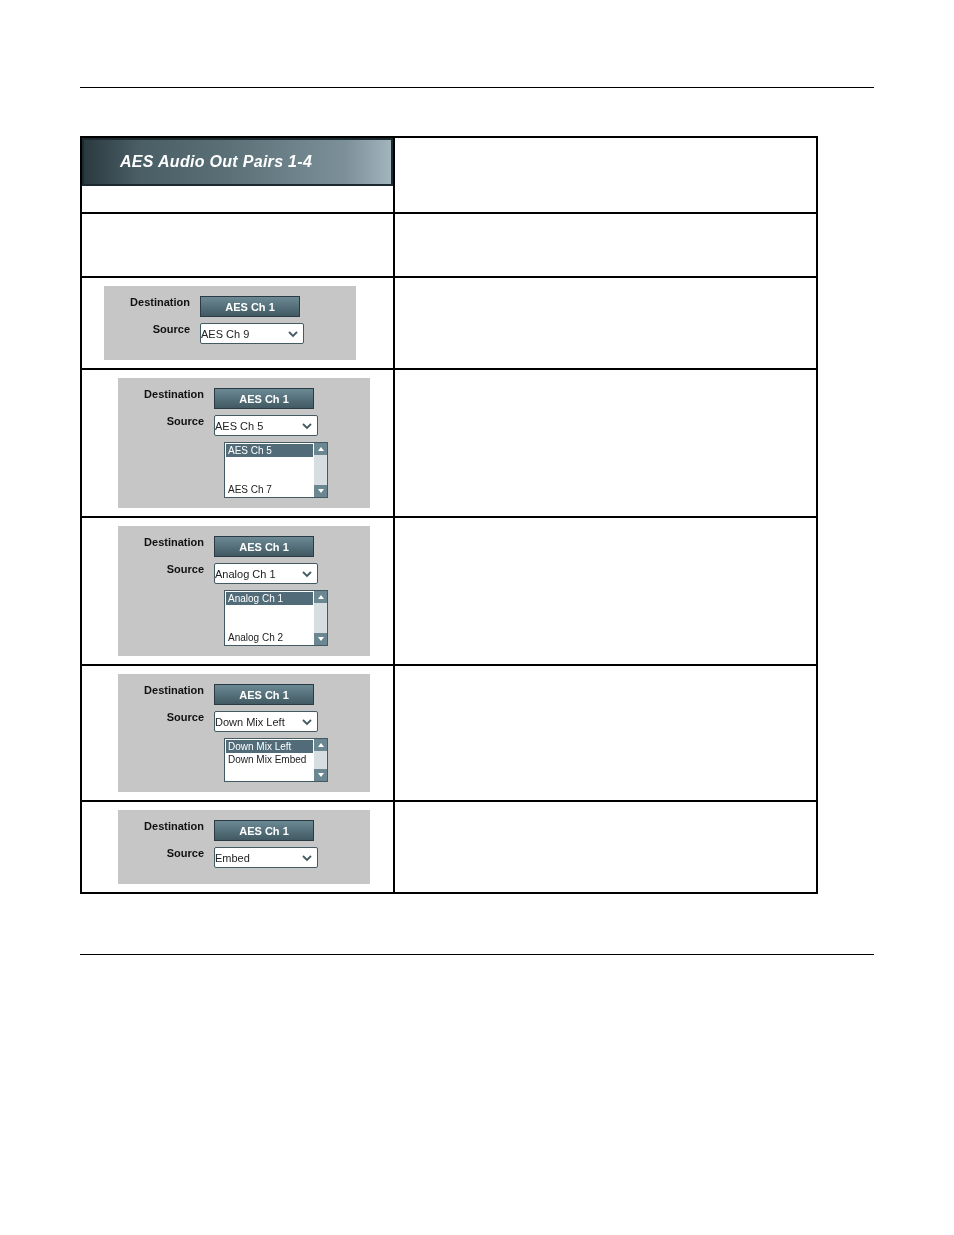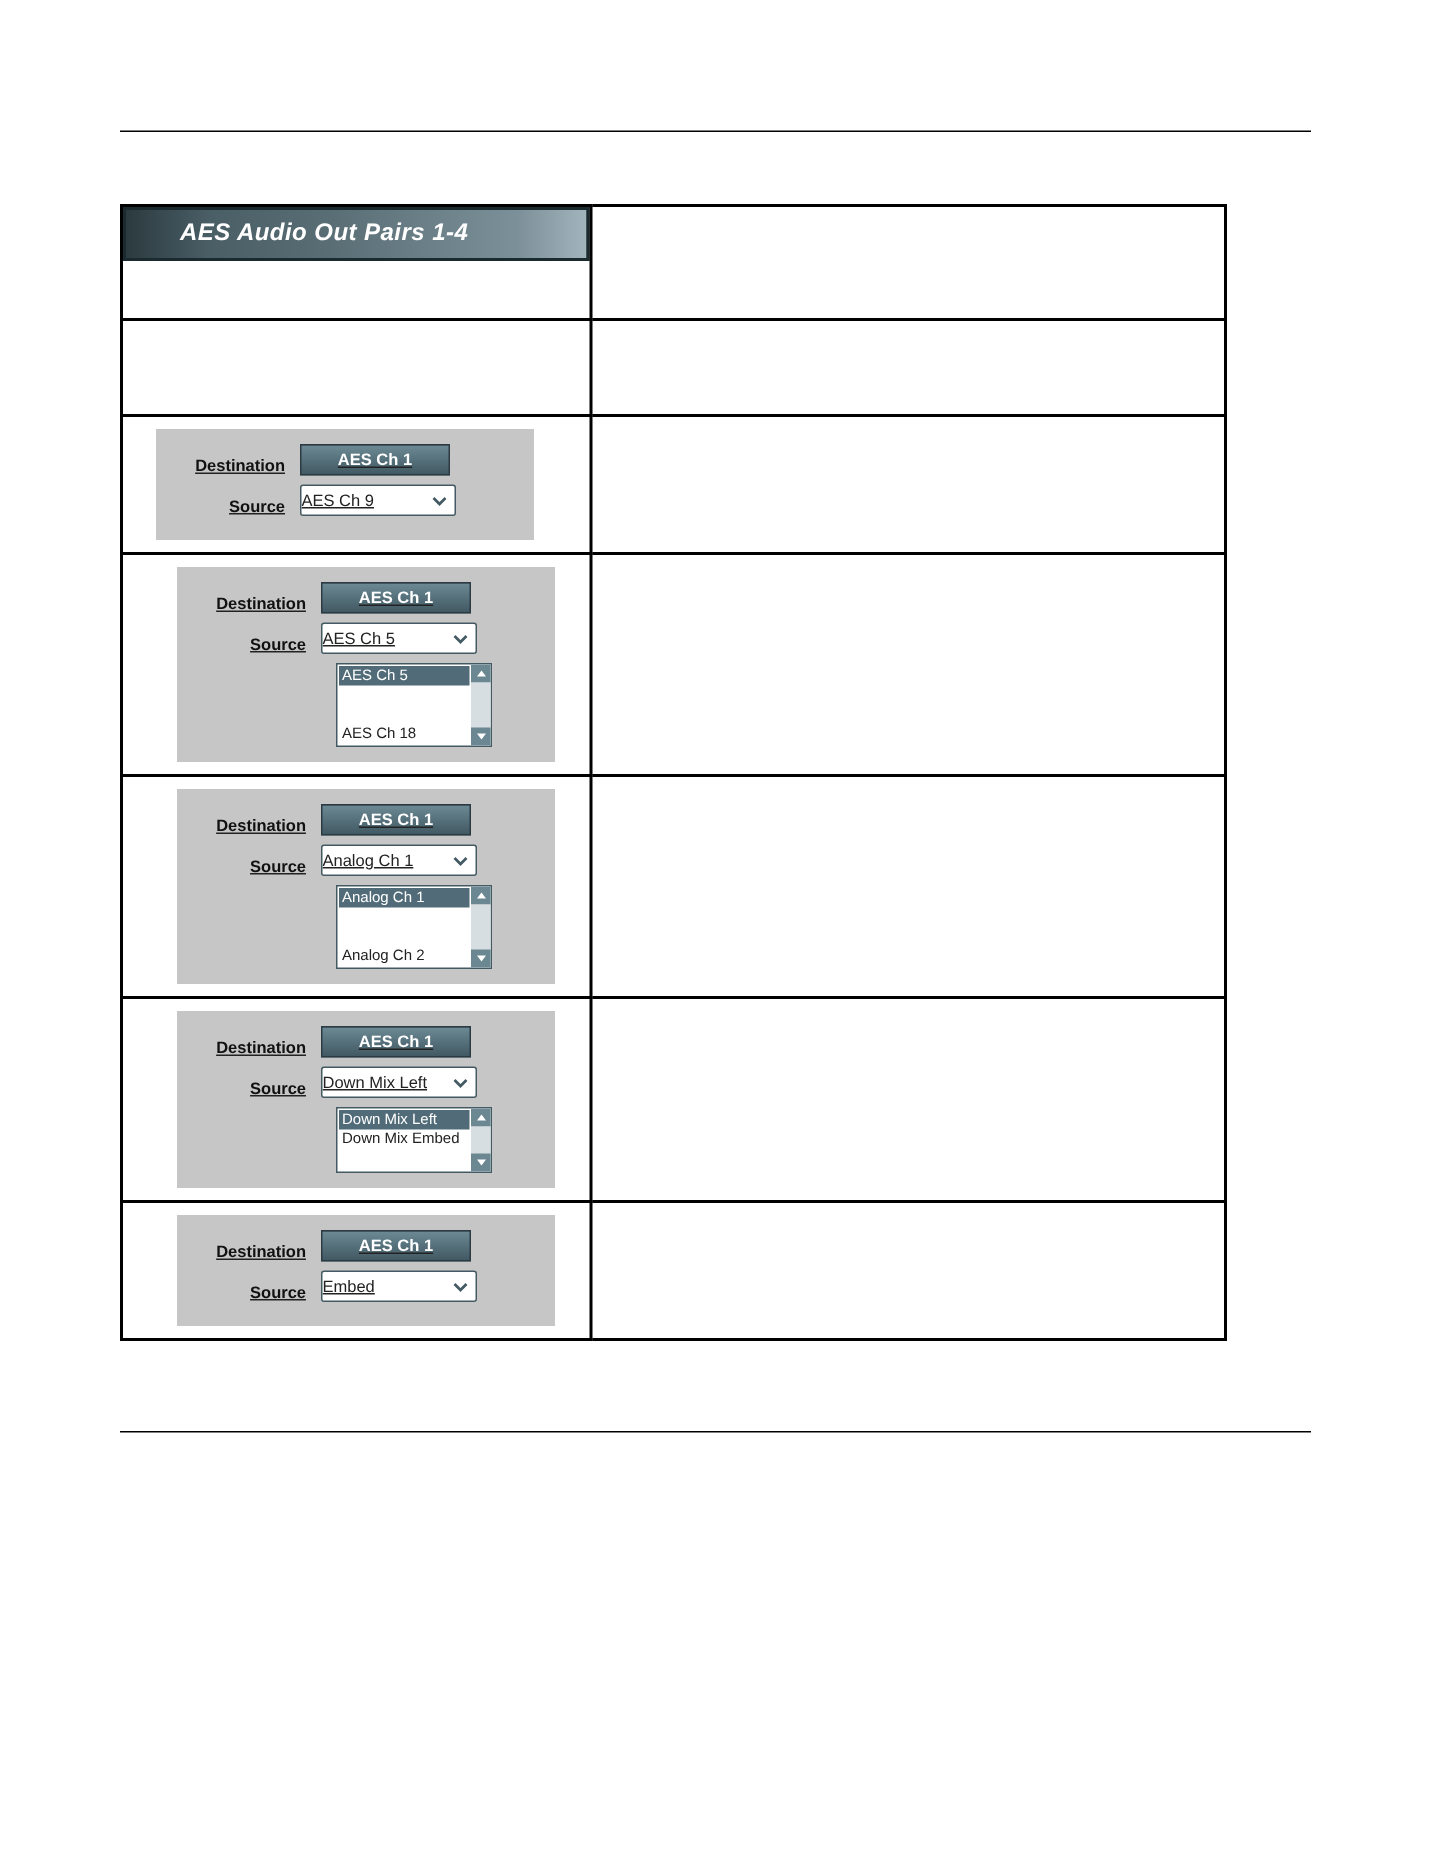--- a/index.html
+++ b/index.html
@@ -53,7 +53,7 @@
   td.right { width: 425px; padding: 10px 10px; font-size: 11.5px; color:#fff;}
   .hdr-pill {
     width: 100%;
-    height: 36px;
+    height: 48px;
     background: linear-gradient(to right, #2b3a3f 0%, #4a5e66 18%, #5a6e76 45%, #7c9099 85%, #a2b4bc 100%);
     display: flex;
     align-items: center;

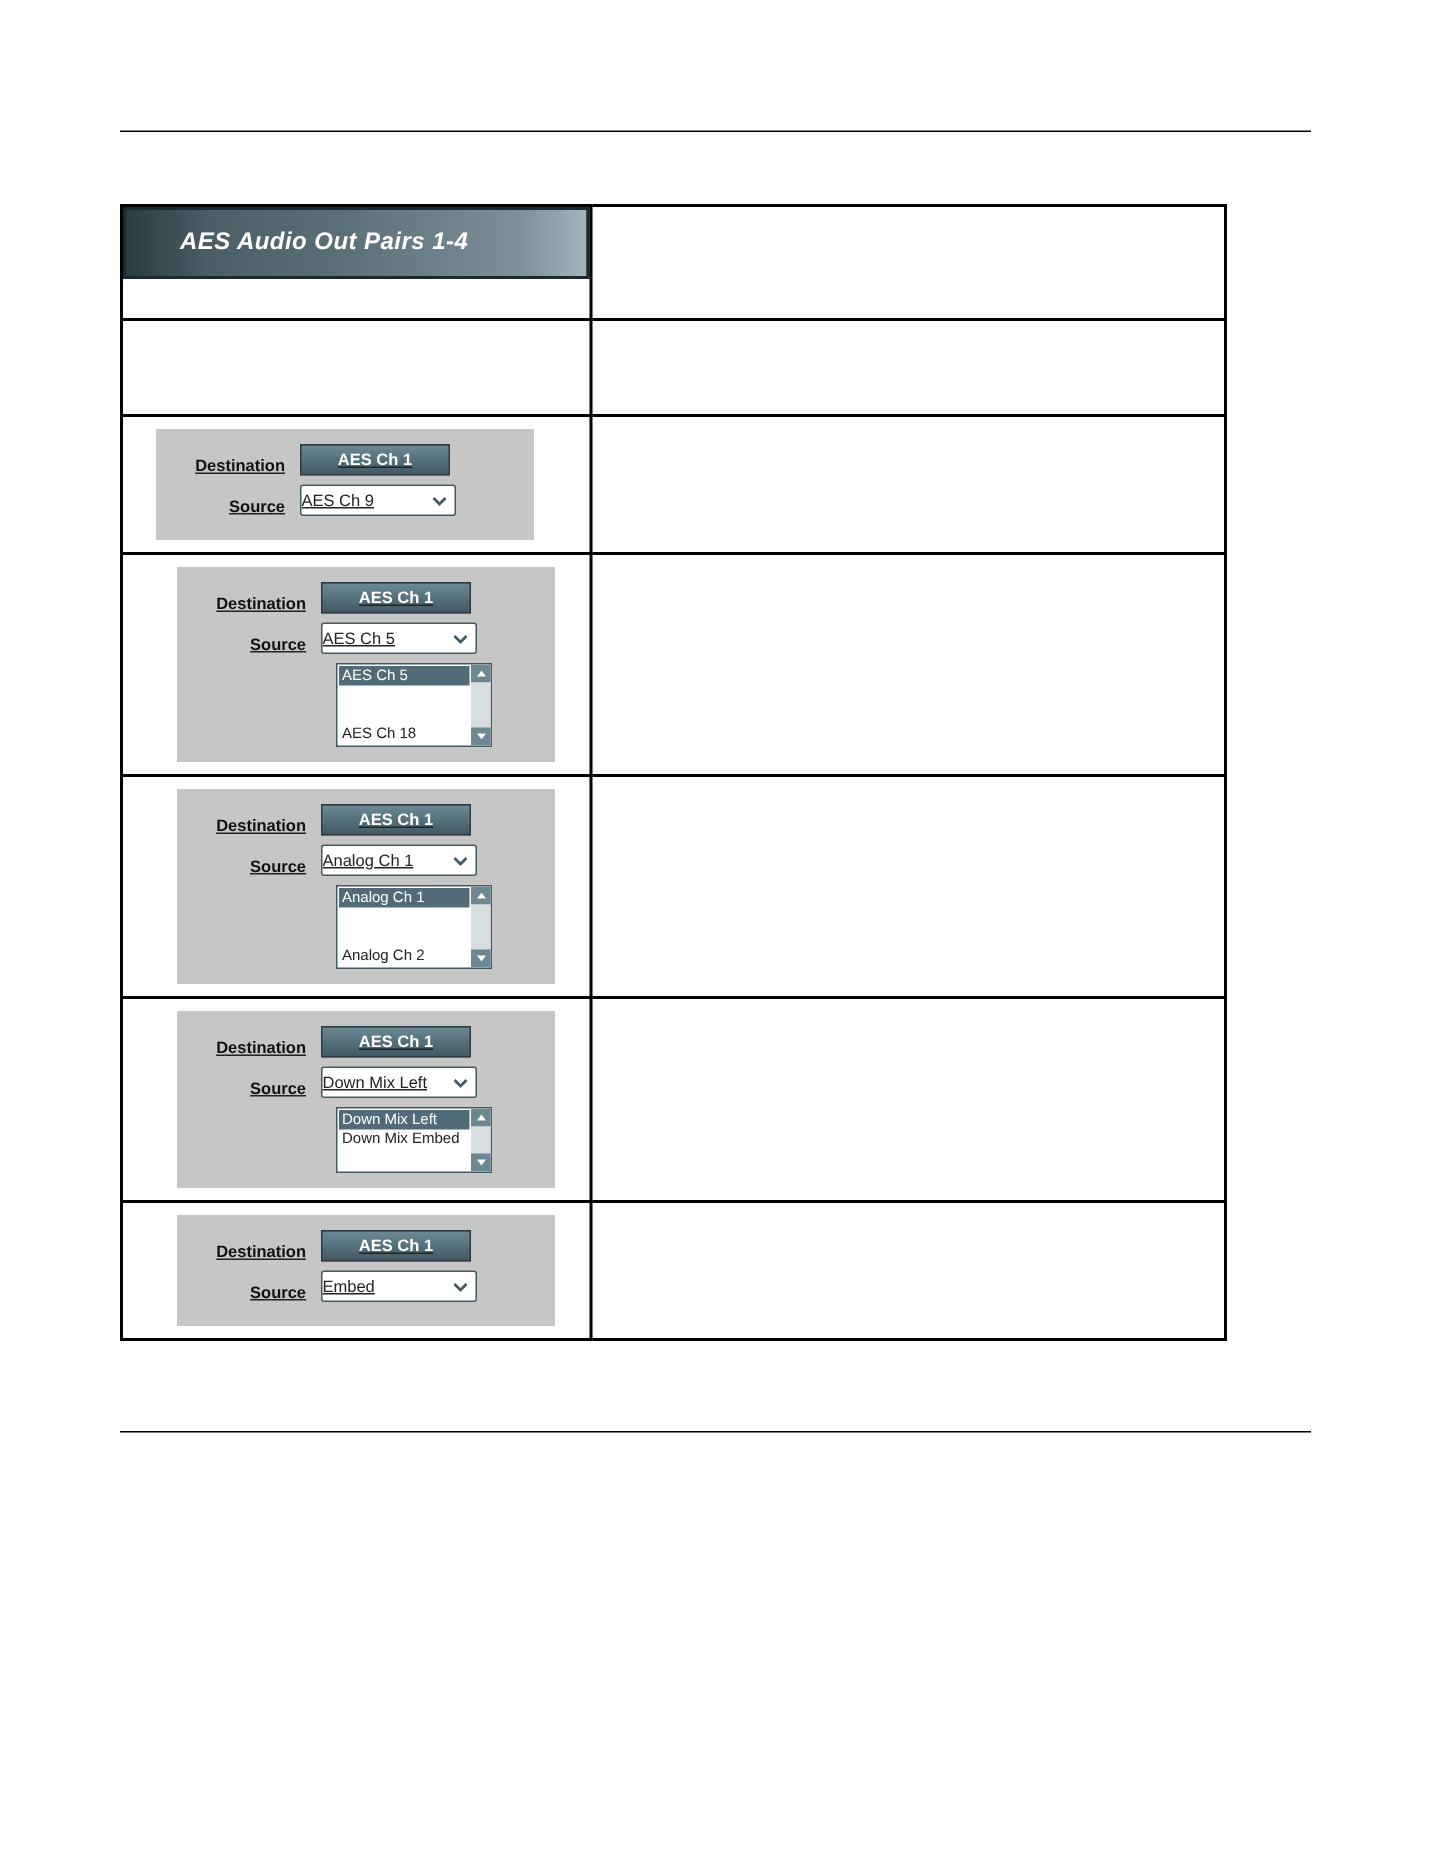--- a/index.html
+++ b/index.html
@@ -83,9 +83,8 @@
   .ui-block.center { margin-left: 36px; }
   .row {
     display: flex;
-    align-items: flex-end;
+    align-items: flex-start;
     margin-bottom: 6px;
-    text-decoration: underline;
   }
   .row .lbl {
     width: 88px;

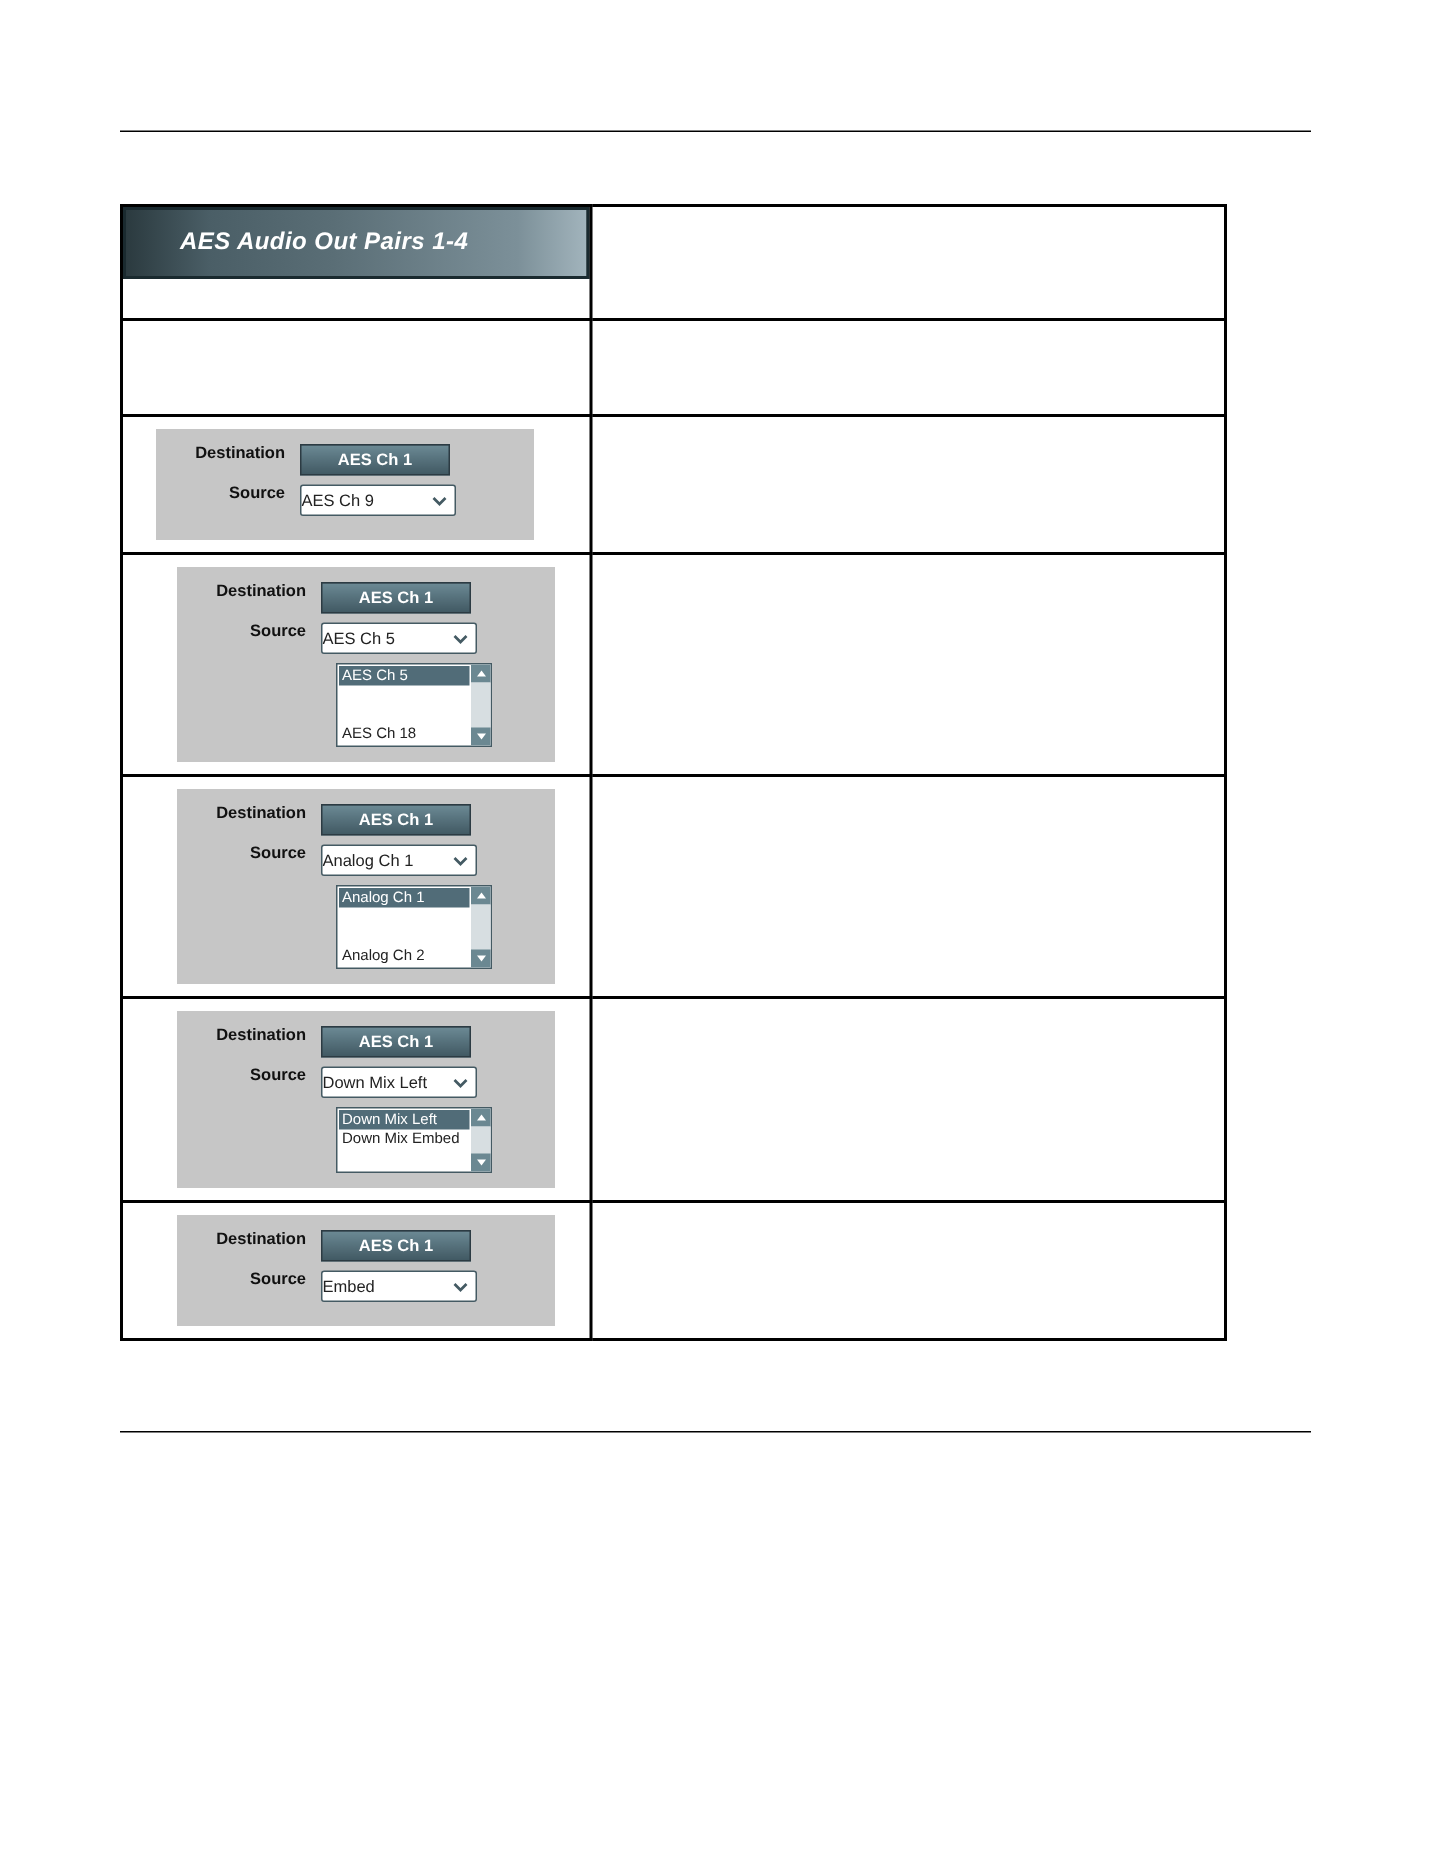--- a/index.html
+++ b/index.html
@@ -294,7 +294,7 @@
                 <div class="items">
                   <div class="opt selected">AES Ch 5</div>
                   <div class="gap"></div>
-                  <div class="opt">AES Ch 18</div>
+                  <div class="opt">AES Ch 7</div>
                 </div>
                 <div class="scroll">
                   <div class="arrow">

